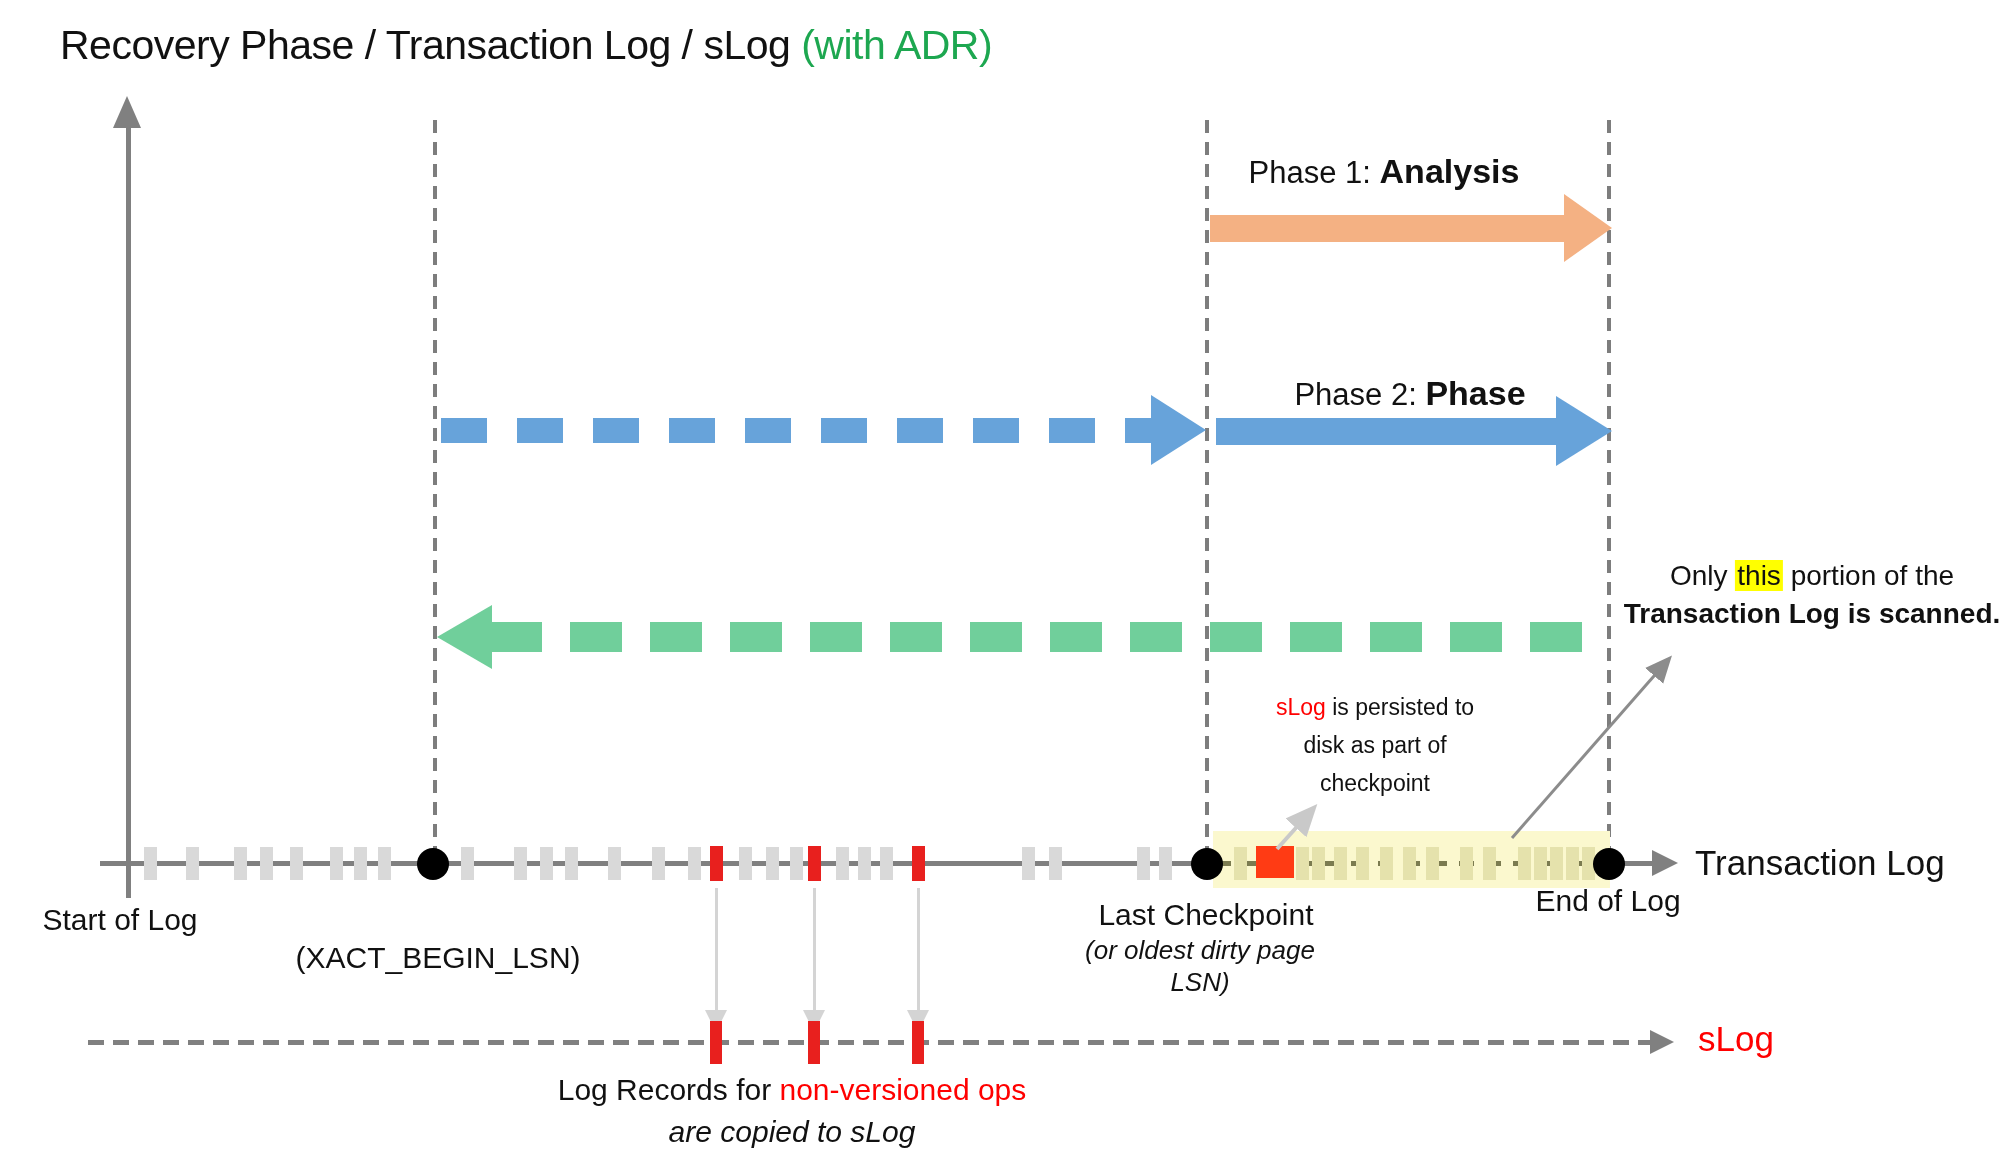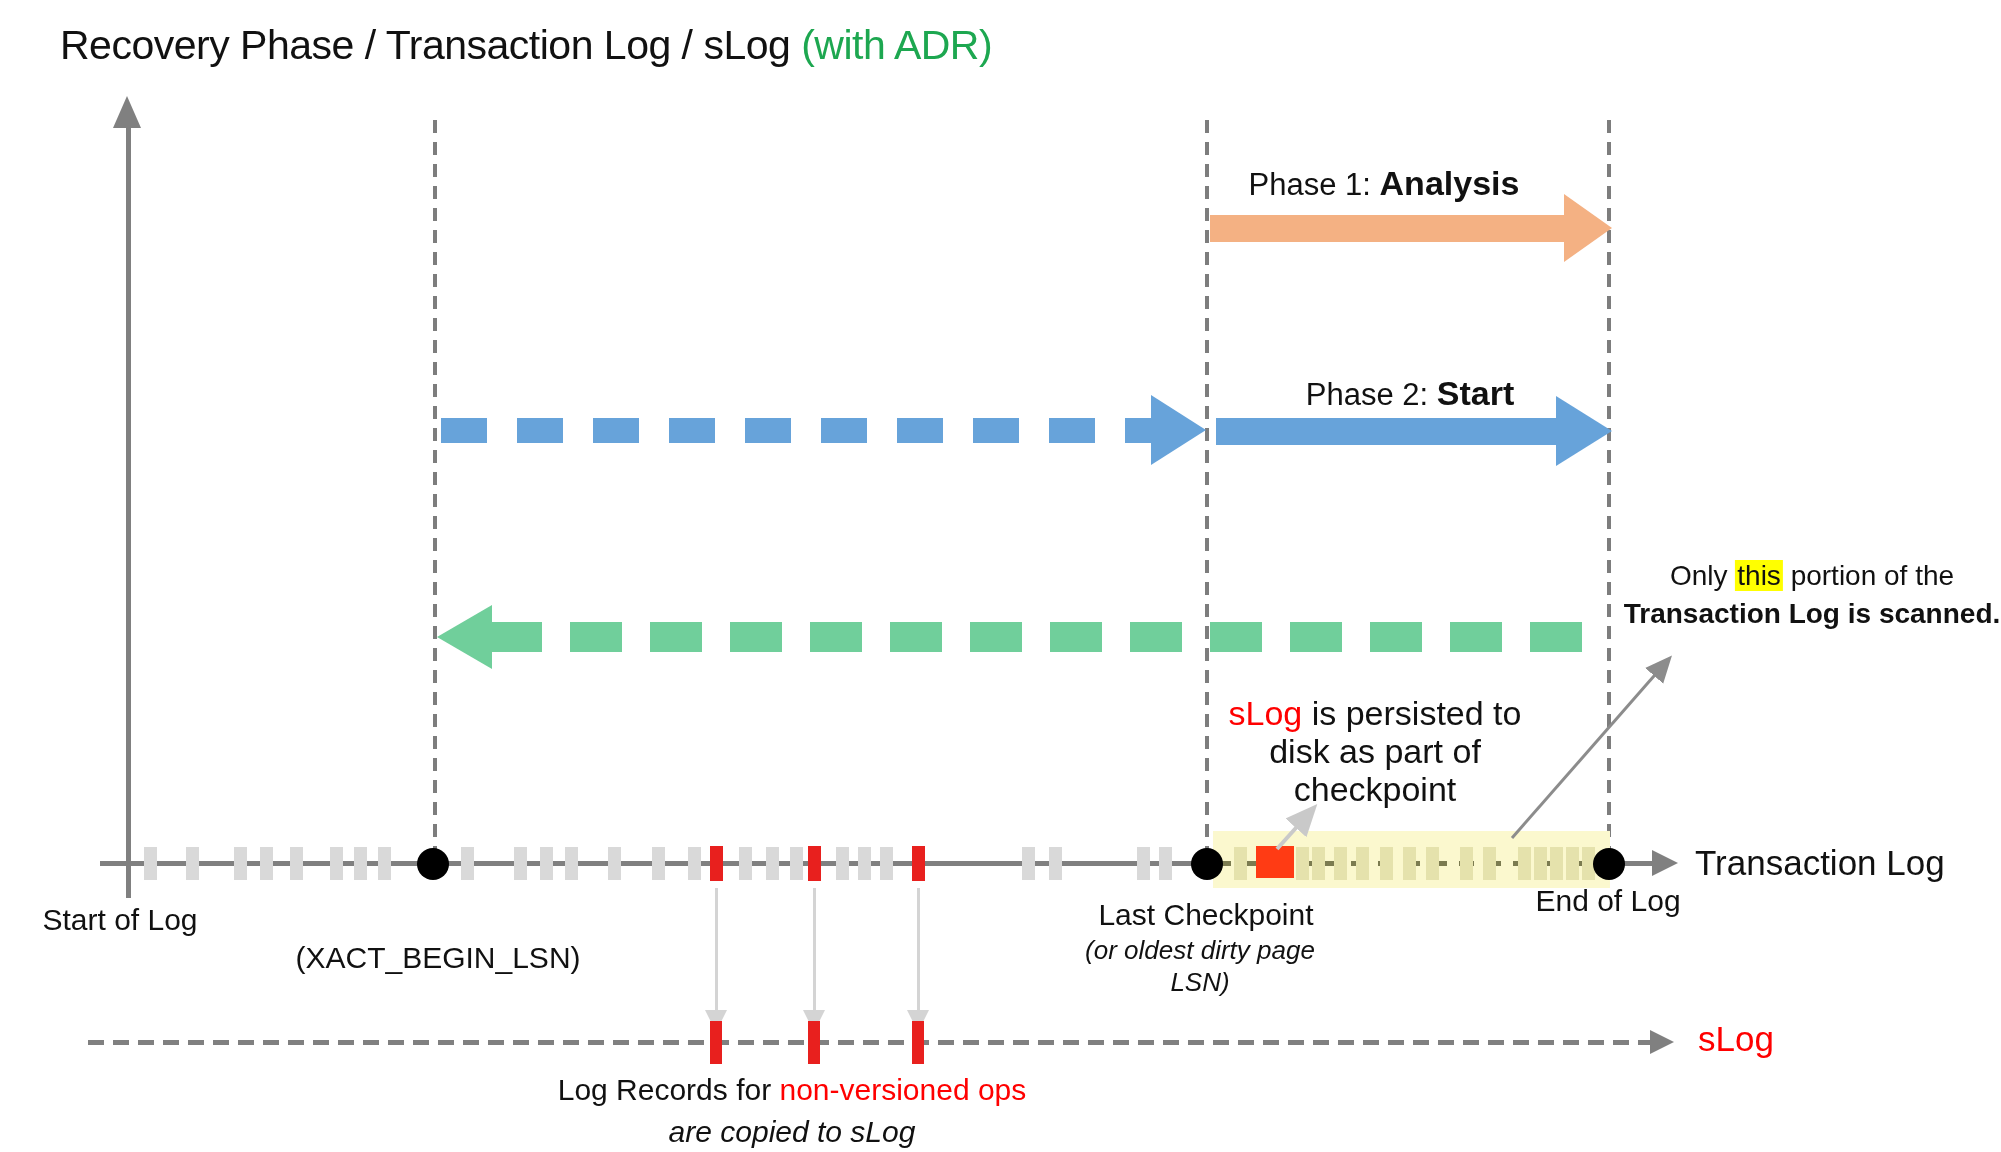--- a/index.html
+++ b/index.html
@@ -20,7 +20,7 @@
   .phase-label{font-size:31px;}
   .phase-label b{font-size:34px;}
   .phase-label .red{color:var(--red-text);}
-  #p1-label{left:1384px;top:164px;} #p2a-label{left:822px;top:372px;}
+  #p1-label{left:1384px;top:152px;} #p2a-label{left:822px;top:372px;}
   #p2b-label{left:1410px;top:374px;} #p3-label{left:922px;top:568px;}
   
   #p1-shaft{left:1210px;top:215px;width:356px;height:27px;background:var(--orange);}

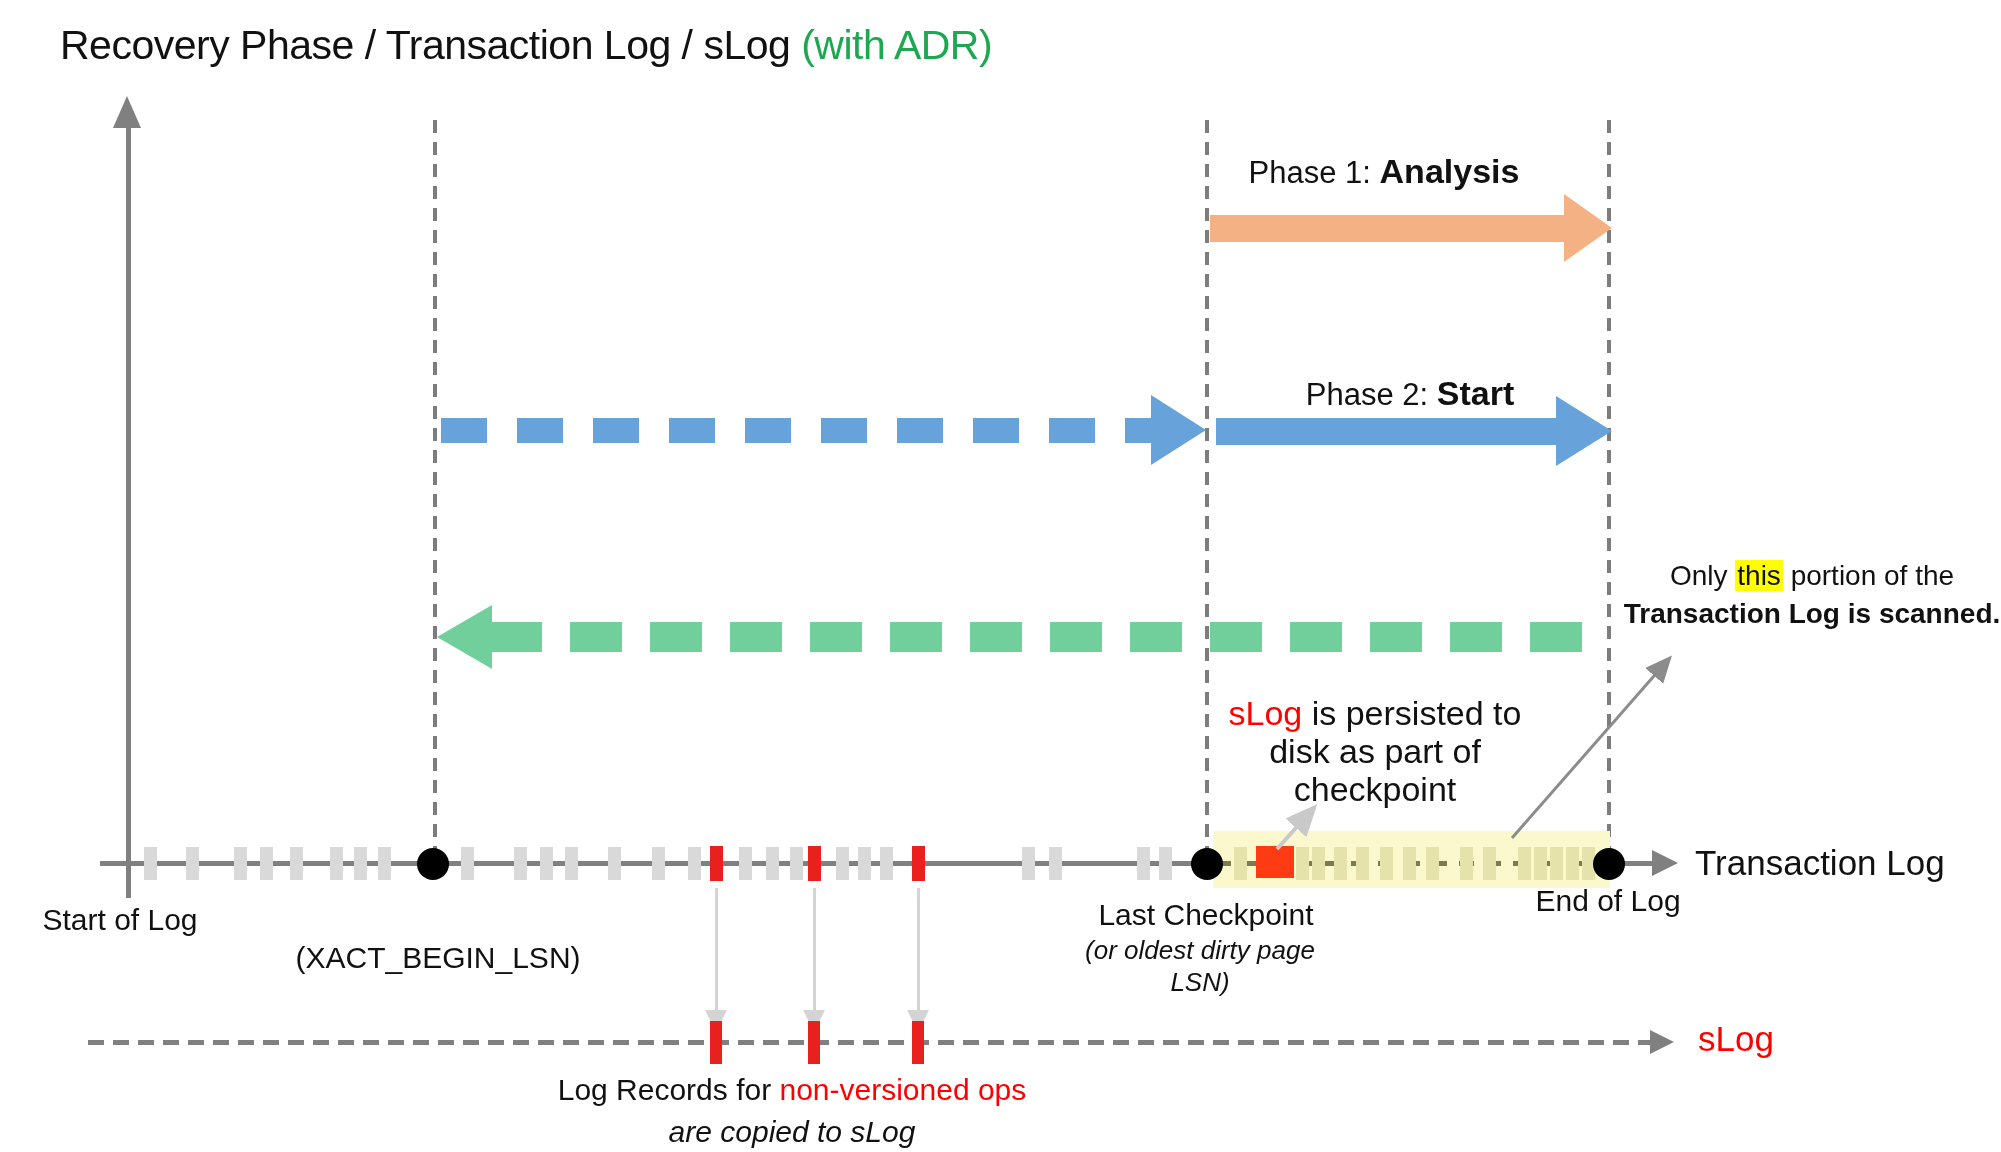--- a/index.html
+++ b/index.html
@@ -97,7 +97,7 @@
   <div id="p2a-shaft" class="abs"></div>
   <div id="p2a-head" class="abs"></div>
 
-  <div id="p2b-label" class="abs ctr phase-label"><span>Phase 2: </span><b>Start</b></div>
+  <div id="p2b-label" class="abs ctr phase-label"><span>Phase 2: </span><b>Phase</b></div>
   <div id="p2b-shaft" class="abs"></div>
   <div id="p2b-head" class="abs"></div>
 

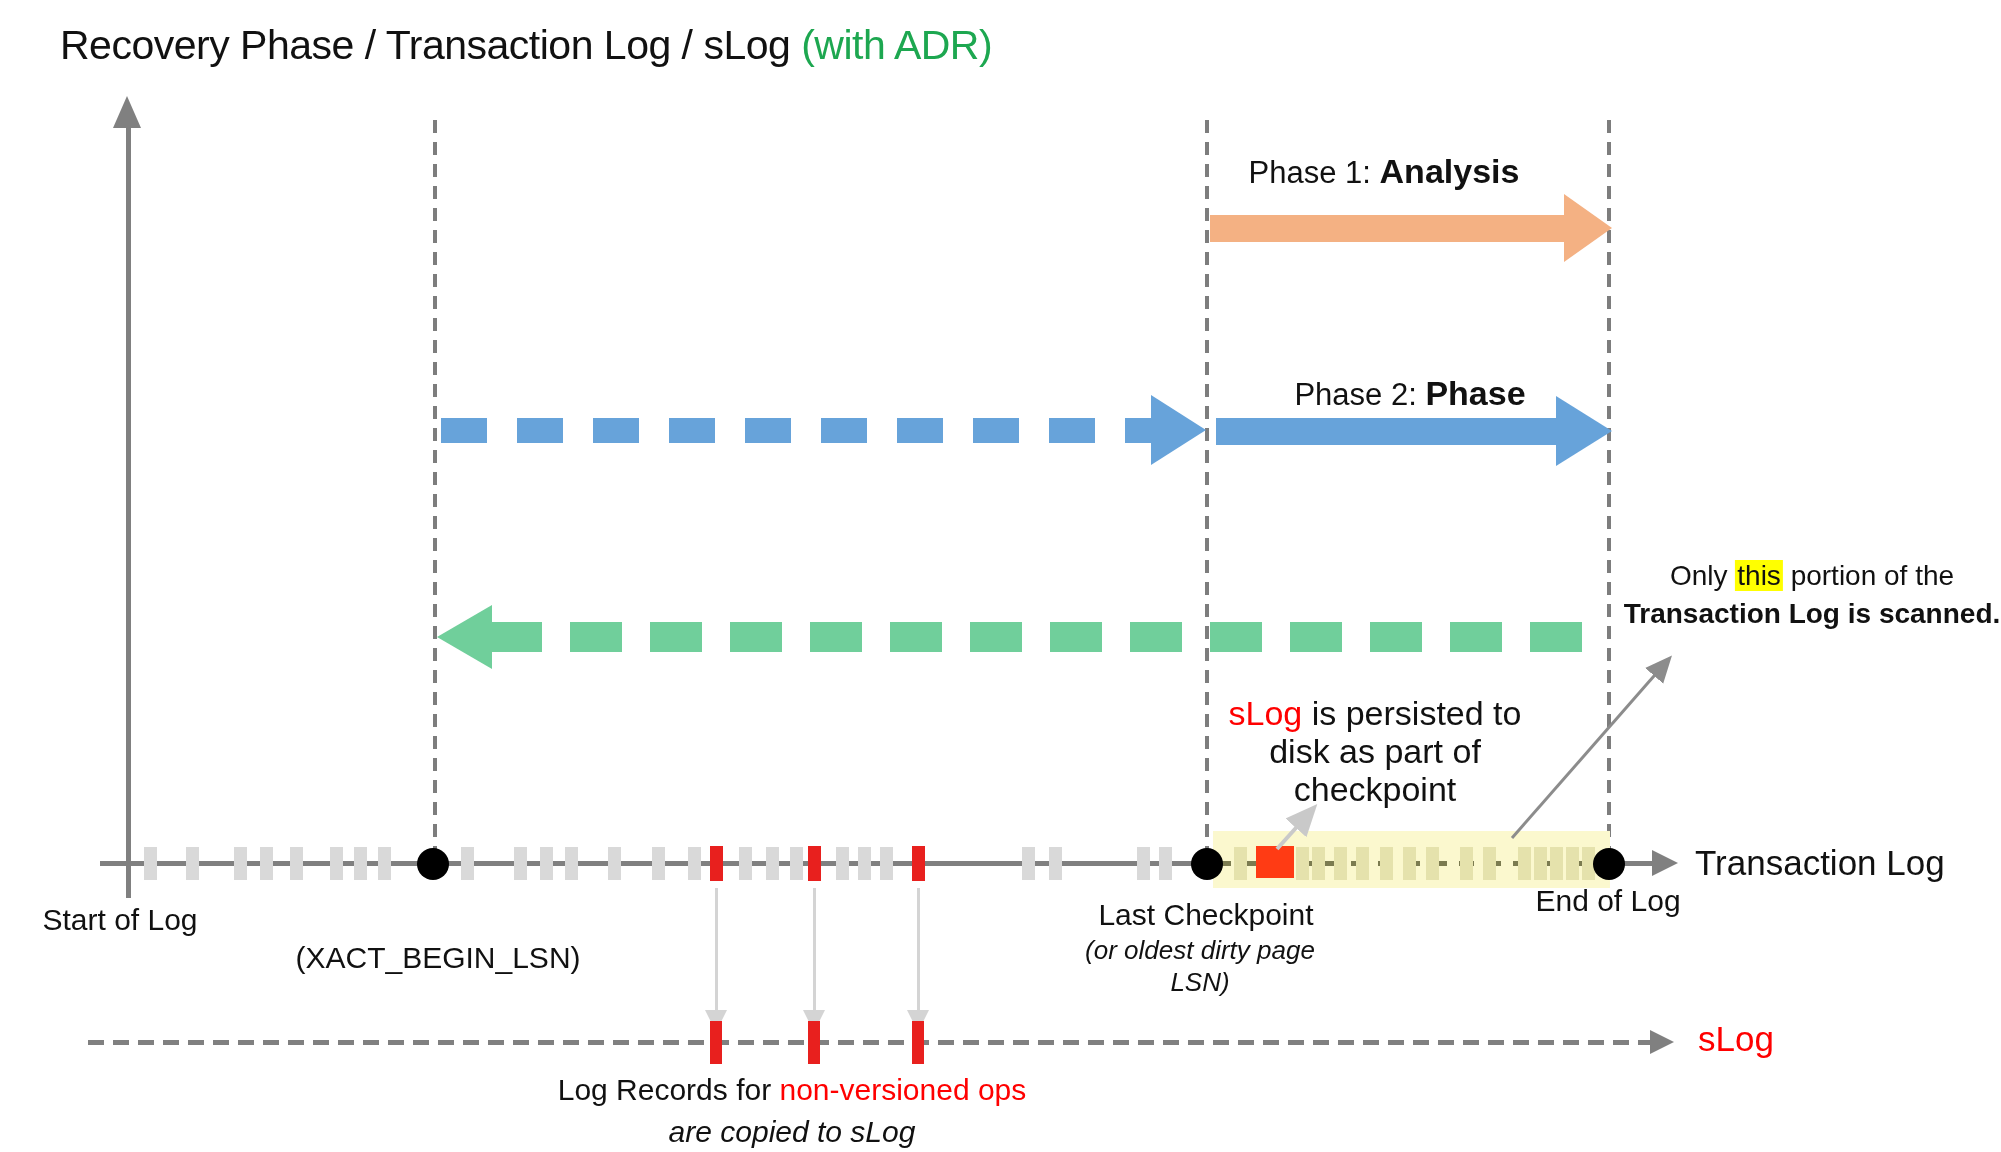--- a/index.html
+++ b/index.html
@@ -66,7 +66,7 @@
   #tl-name{left:1695px;top:843px;font-size:35px;}
   #slog-name{left:1698px;top:1019px;font-size:35px;color:var(--red-text);}
   
-  .note{font-size:34px;text-align:center;}
+  .note{font-size:23px;text-align:center;}
   #persist1{left:1375px;top:694px;} #persist2{left:1375px;top:732px;} #persist3{left:1375px;top:770px;}
   #persist1 .red{color:var(--red-text);}
   #scan1{left:1812px;top:560px;font-size:28px;} #scan2{left:1812px;top:598px;font-size:28px;font-weight:bold;}

